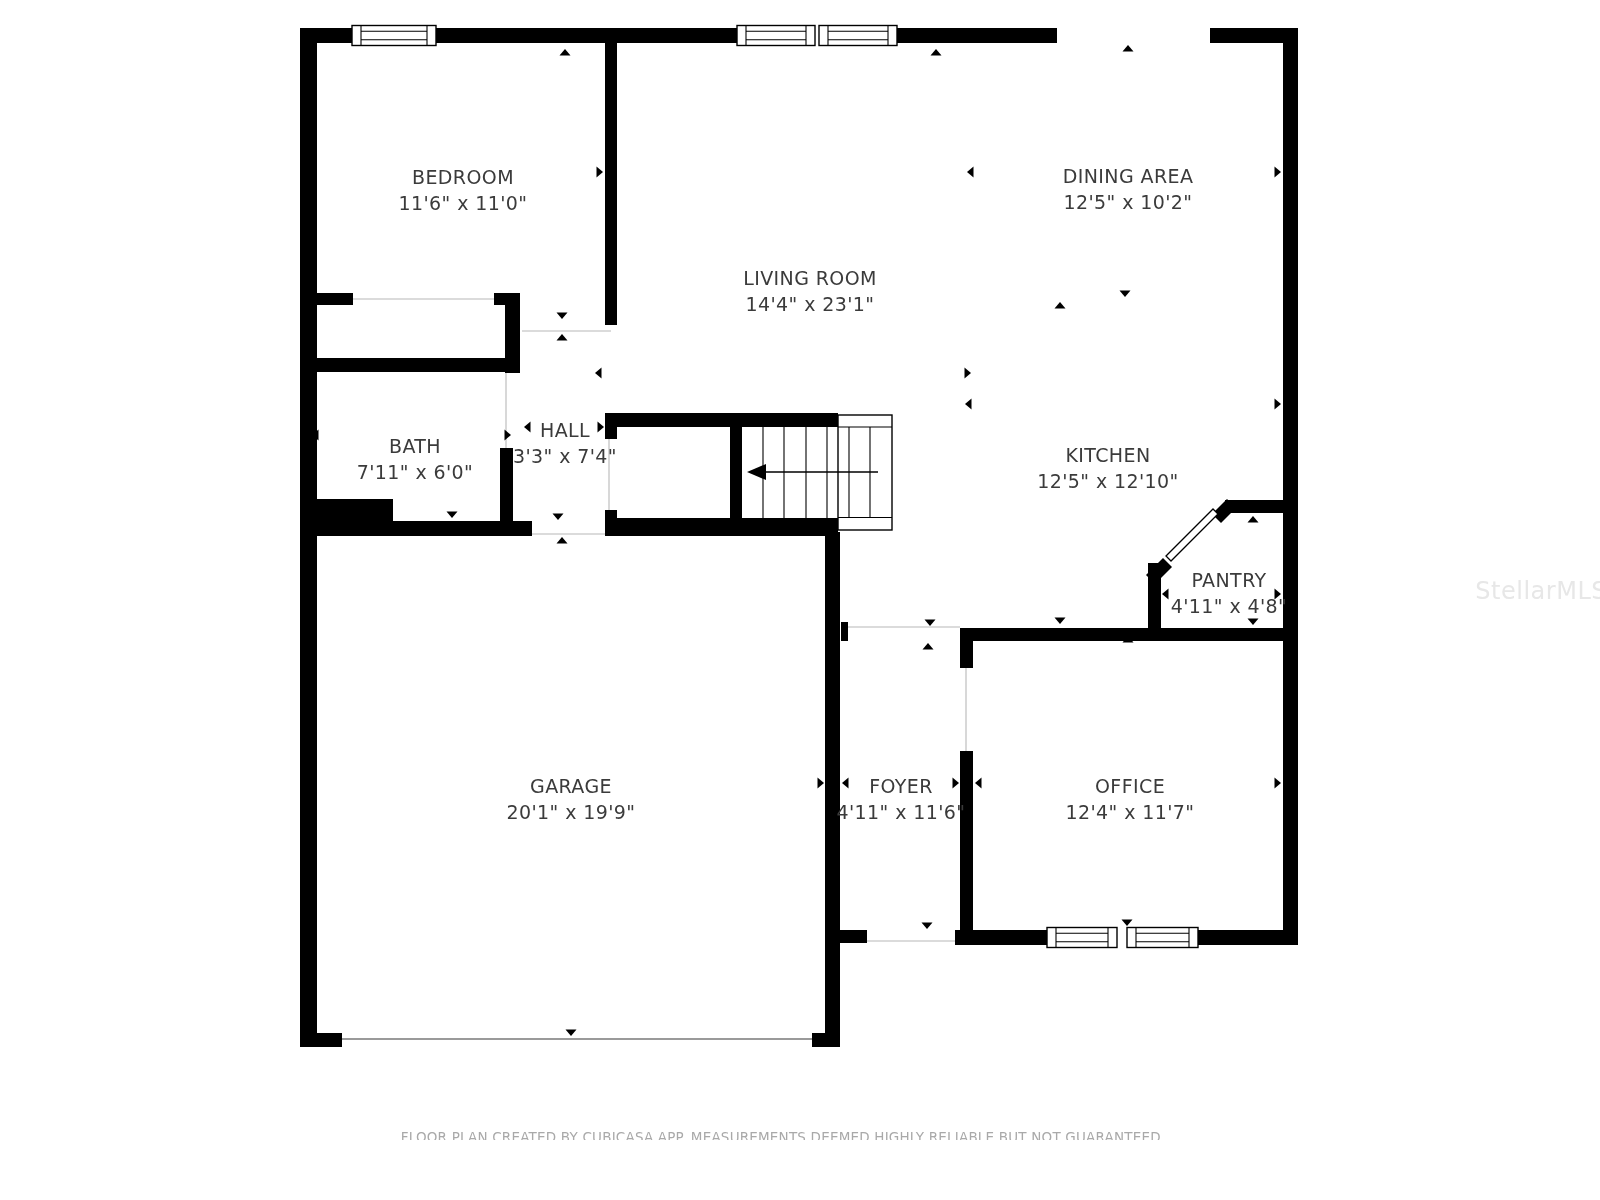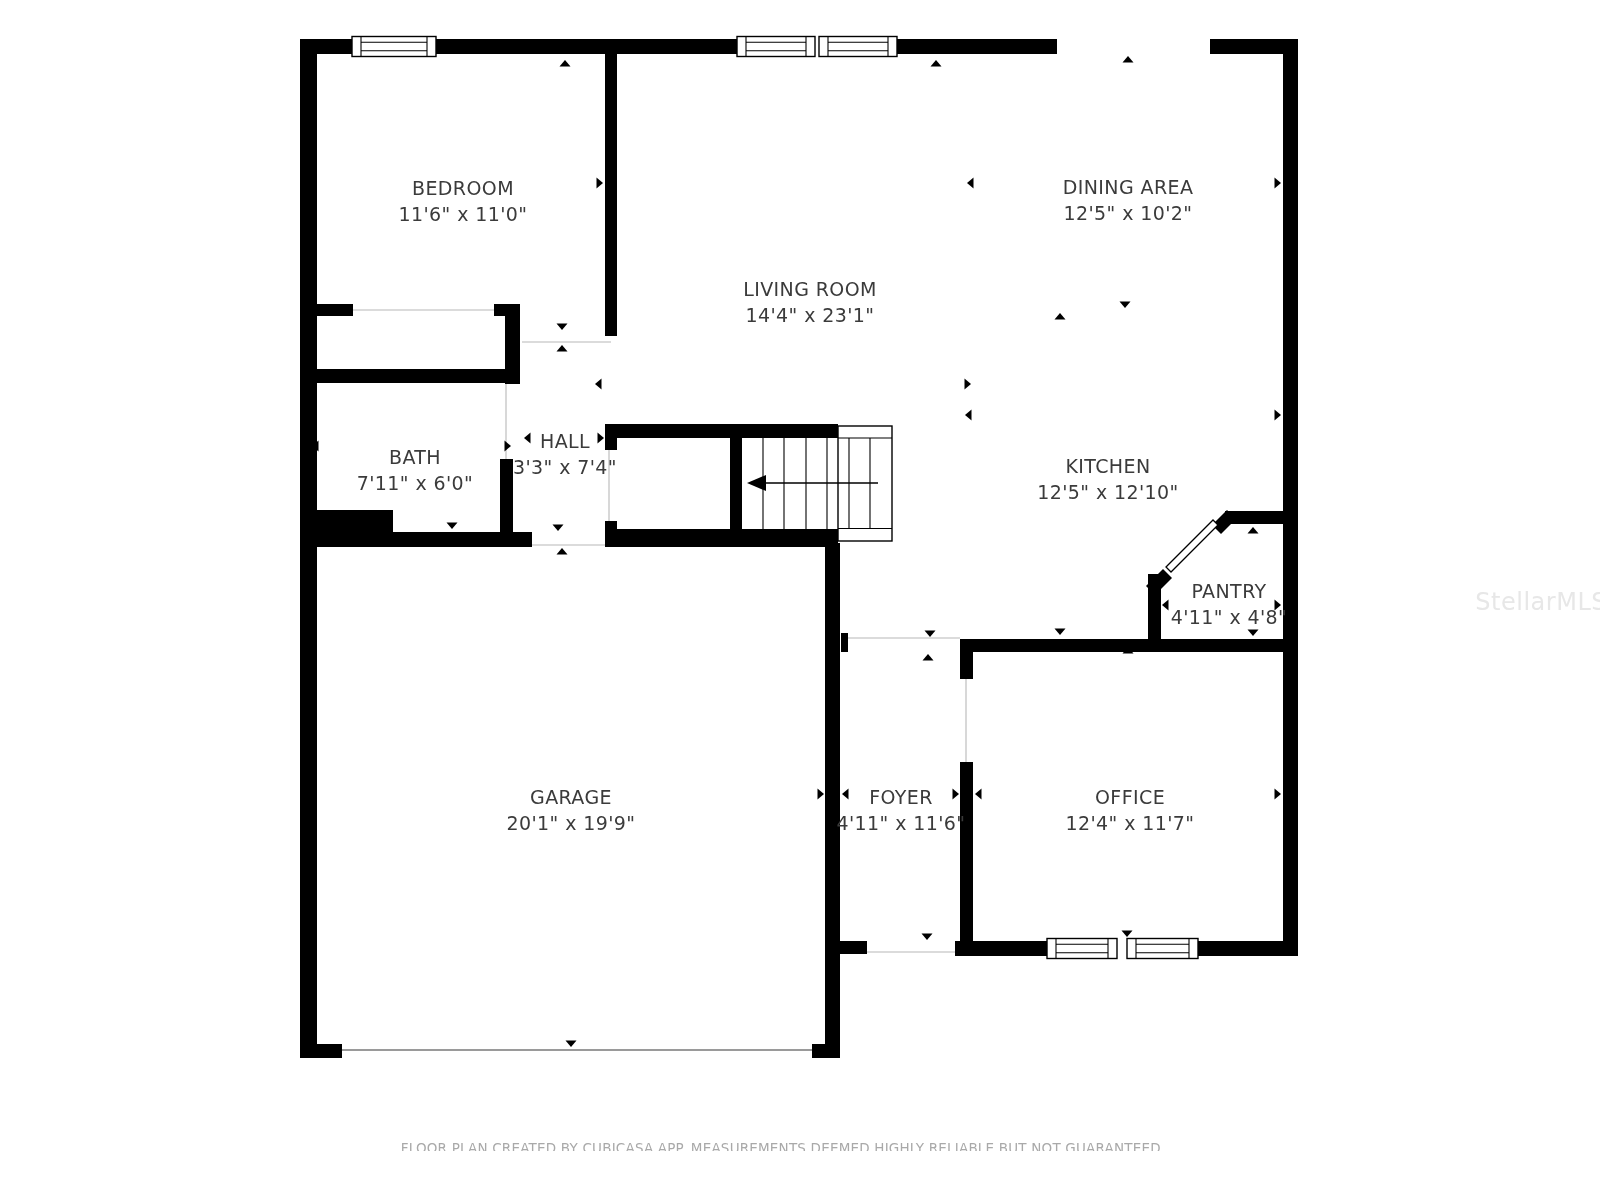--- a/index.html
+++ b/index.html
@@ -8,7 +8,7 @@
   }
   html,body{margin:0;padding:0;background:var(--background);}
   .page{position:relative;width:1600px;height:1140px;background:var(--background);overflow:hidden;
-        font-family:"DejaVu Sans","Liberation Sans",sans-serif;margin-top:11px;}
+        font-family:"DejaVu Sans","Liberation Sans",sans-serif;}
   svg{display:block}
   .wall{fill:var(--wall);}
   .thr{stroke:var(--threshold);stroke-width:1.6;fill:none;}

